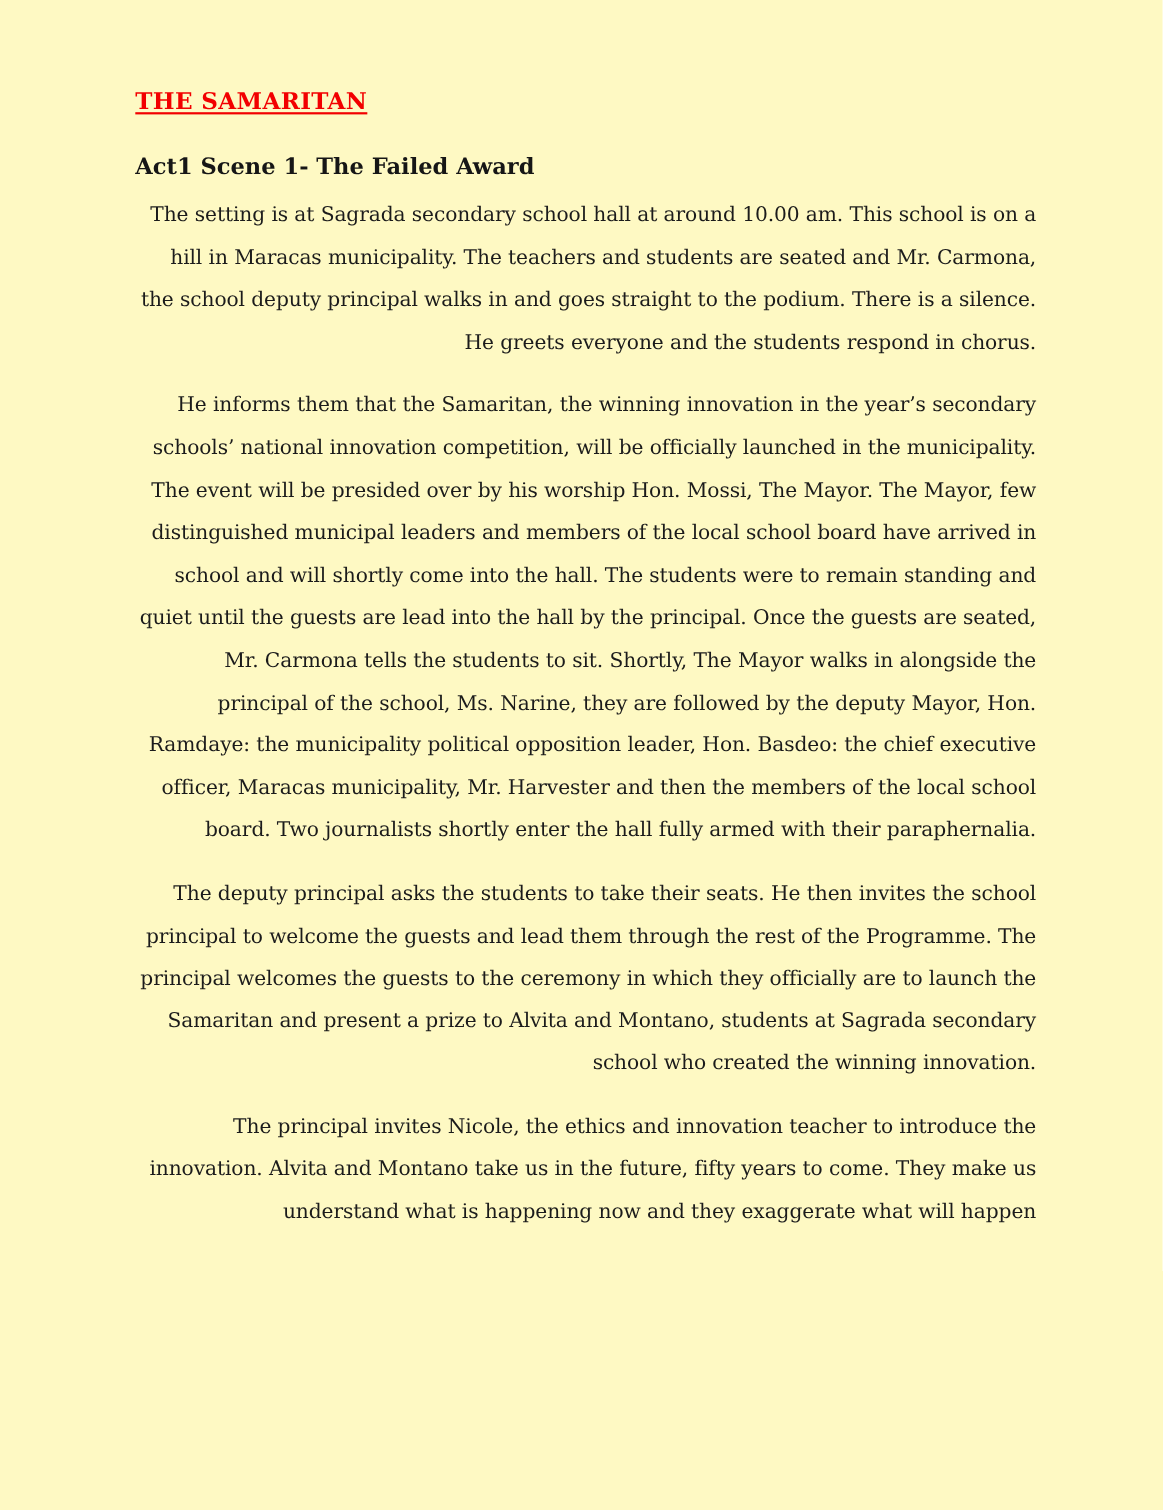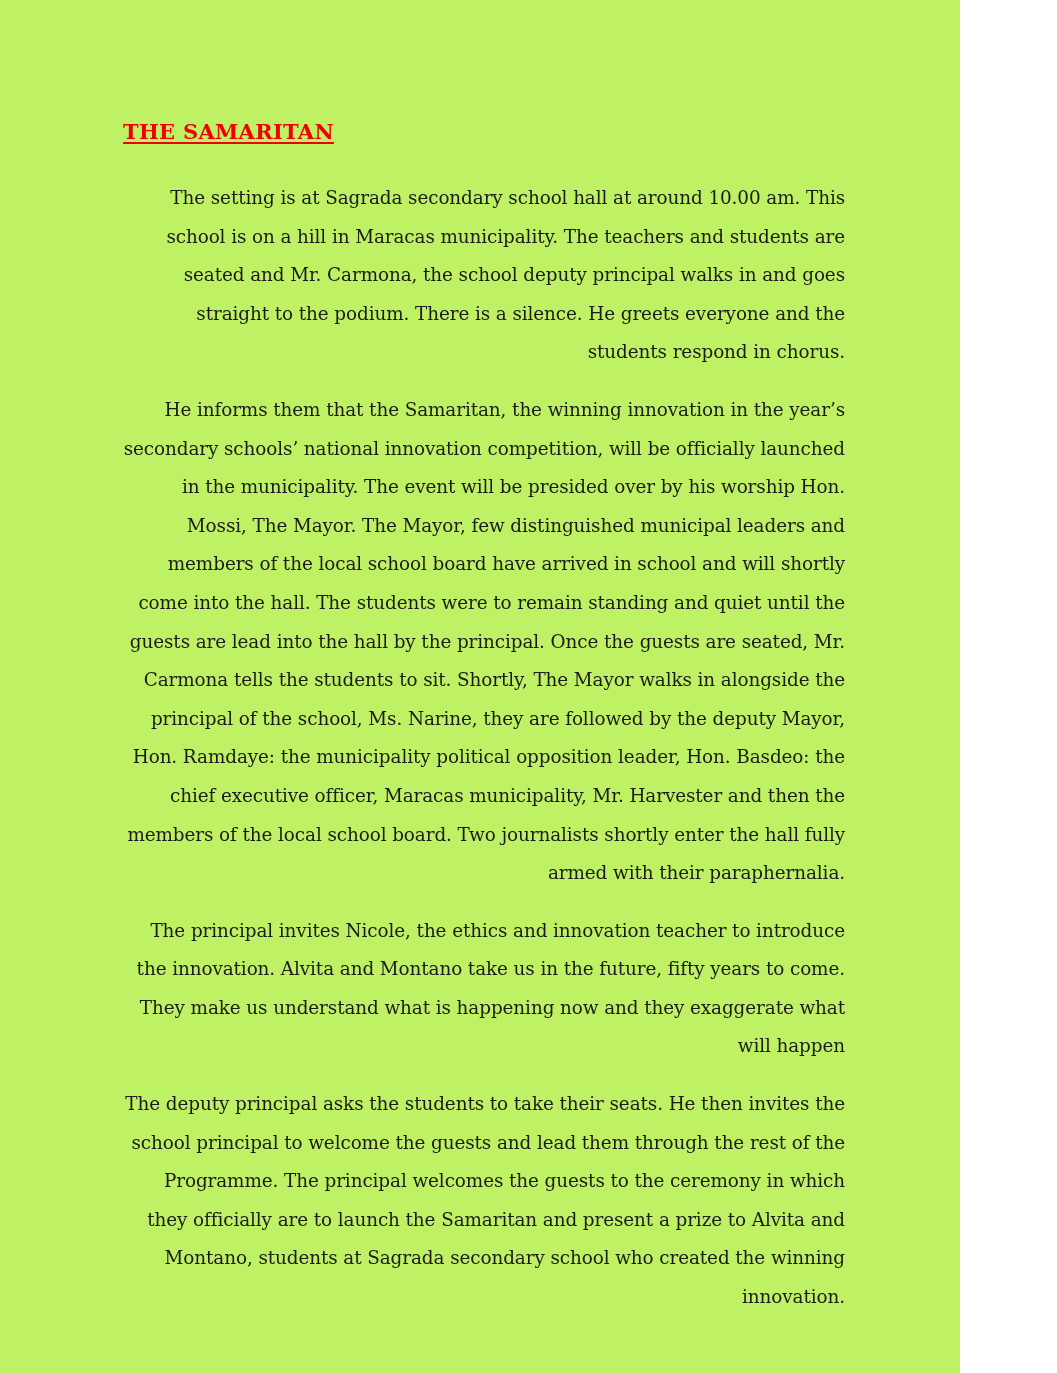--- a/index.html
+++ b/index.html
@@ -9,10 +9,10 @@
   }
   .page {
     position: relative;
-    width: 960px;
+    width: 1057px;
     height: 1373px;
-    background: #bef264;
-    padding: 120px 115px 0 123px;
+    background: #fef9c3;
+    padding: 80px 115px 0 123px;
     overflow: hidden;
   }
   .doc-title, .doc-subtitle {

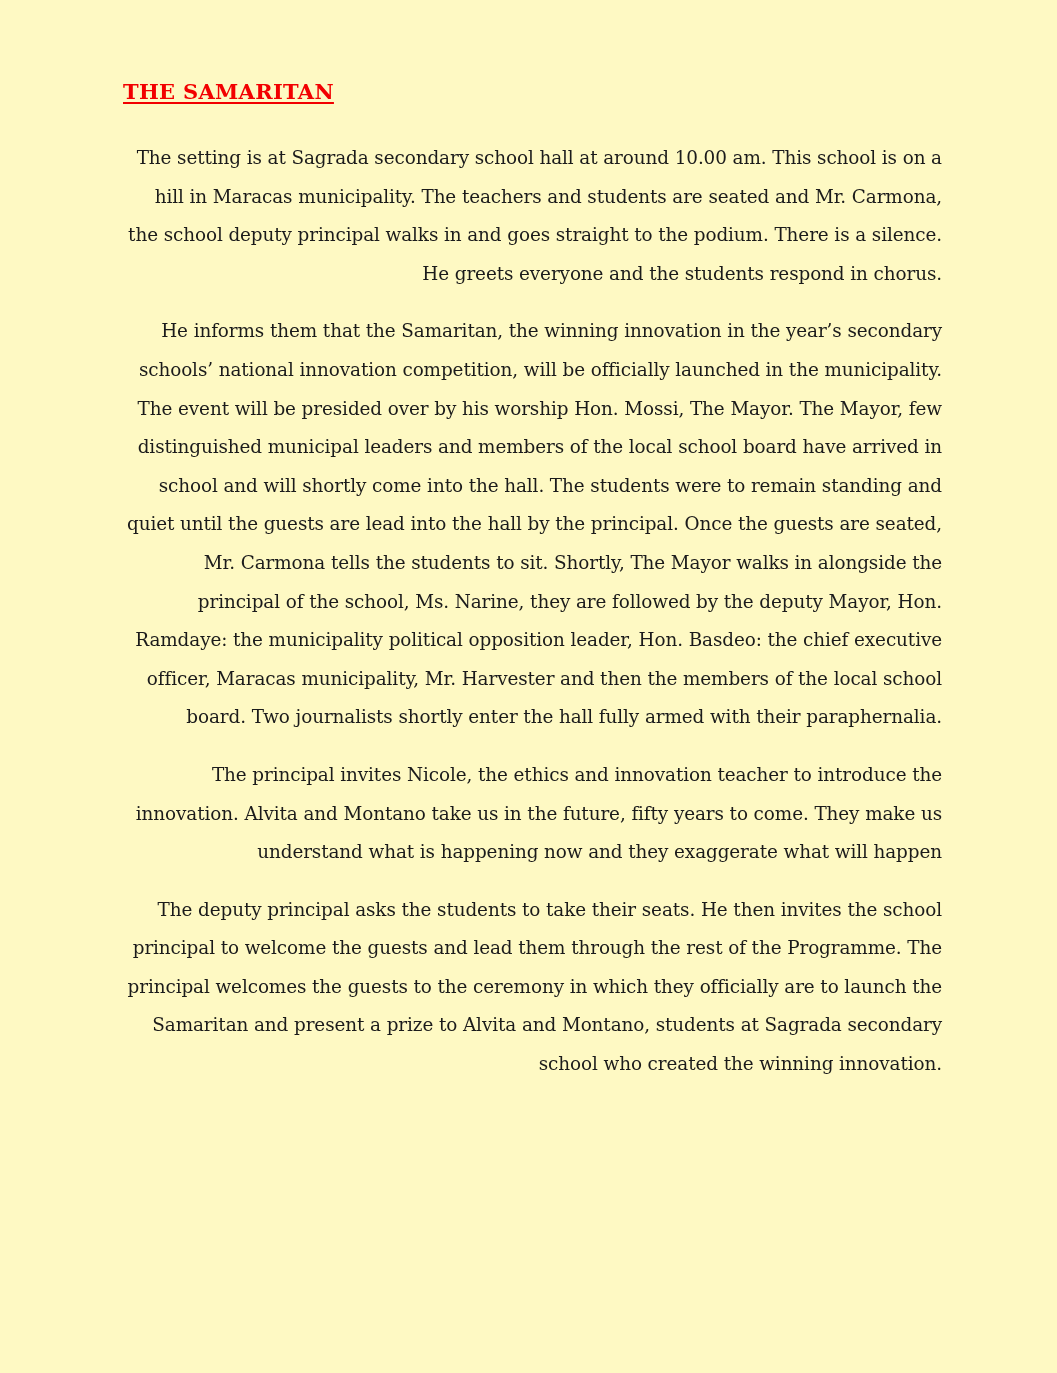--- a/index.html
+++ b/index.html
@@ -50,6 +50,7 @@
   <div class="doc-title">THE SAMARITAN</div>
 
 
+  <div class="scene-heading">Act1 Scene 1- The Failed Award</div>
 
   <div class="body-text">
     <p>The setting is at Sagrada secondary school hall at around 10.00 am. This school is on a hill in Maracas municipality. The teachers and students are seated and Mr. Carmona, the school deputy principal walks in and goes straight to the podium. There is a silence. He greets everyone and the students respond in chorus.</p>

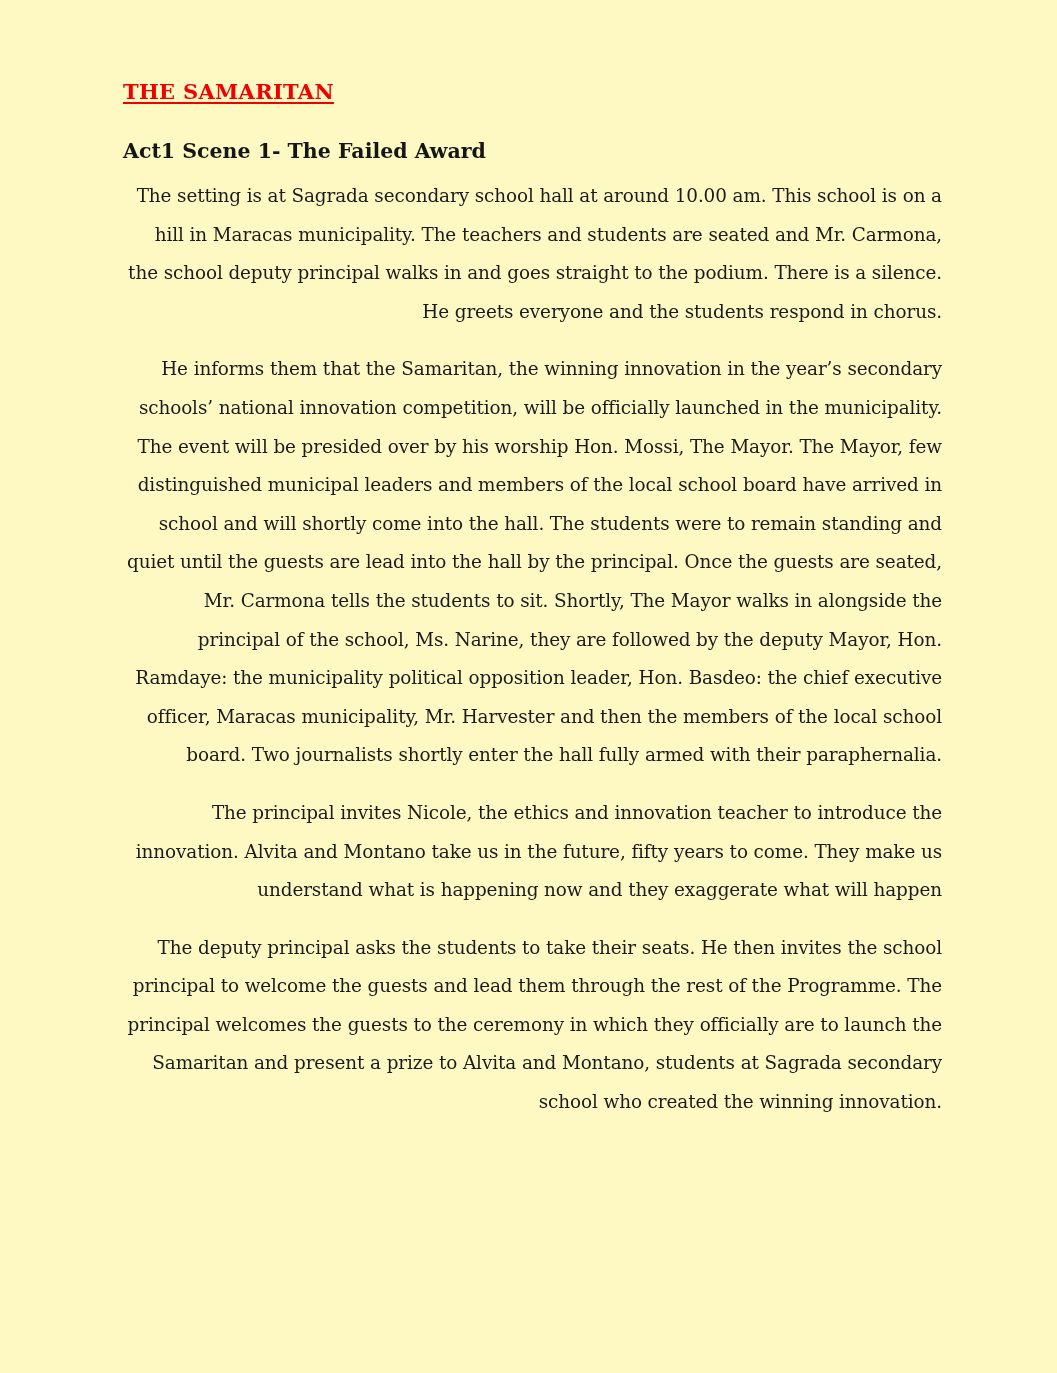--- a/index.html
+++ b/index.html
@@ -55,8 +55,8 @@
   <div class="body-text">
     <p>The setting is at Sagrada secondary school hall at around 10.00 am. This school is on a hill in Maracas municipality. The teachers and students are seated and Mr. Carmona, the school deputy principal walks in and goes straight to the podium. There is a silence. He greets everyone and the students respond in chorus.</p>
     <p>He informs them that the Samaritan, the winning innovation in the year’s secondary schools’ national innovation competition, will be officially launched in the municipality. The event will be presided over by his worship Hon. Mossi, The Mayor. The Mayor, few distinguished municipal leaders and members of the local school board have arrived in school and will shortly come into the hall. The students were to remain standing and quiet until the guests are lead into the hall by the principal. Once the guests are seated, Mr. Carmona tells the students to sit. Shortly, The Mayor walks in alongside the principal of the school, Ms. Narine, they are followed by the deputy Mayor, Hon. Ramdaye: the municipality political opposition leader, Hon. Basdeo: the chief executive officer, Maracas municipality, Mr. Harvester and then the members of the local school board. Two journalists shortly enter the hall fully armed with their paraphernalia.</p>
+    <p>The deputy principal asks the students to take their seats. He then invites the school principal to welcome the guests and lead them through the rest of the Programme. The principal welcomes the guests to the ceremony in which they officially are to launch the Samaritan and present a prize to Alvita and Montano, students at Sagrada secondary school who created the winning innovation.</p>
     <p>The principal invites Nicole, the ethics and innovation teacher to introduce the innovation. Alvita and Montano take us in the future, fifty years to come. They make us understand what is happening now and they exaggerate what will happen</p>
-    <p>The deputy principal asks the students to take their seats. He then invites the school principal to welcome the guests and lead them through the rest of the Programme. The principal welcomes the guests to the ceremony in which they officially are to launch the Samaritan and present a prize to Alvita and Montano, students at Sagrada secondary school who created the winning innovation.</p>
   </div>
 </div>
 

